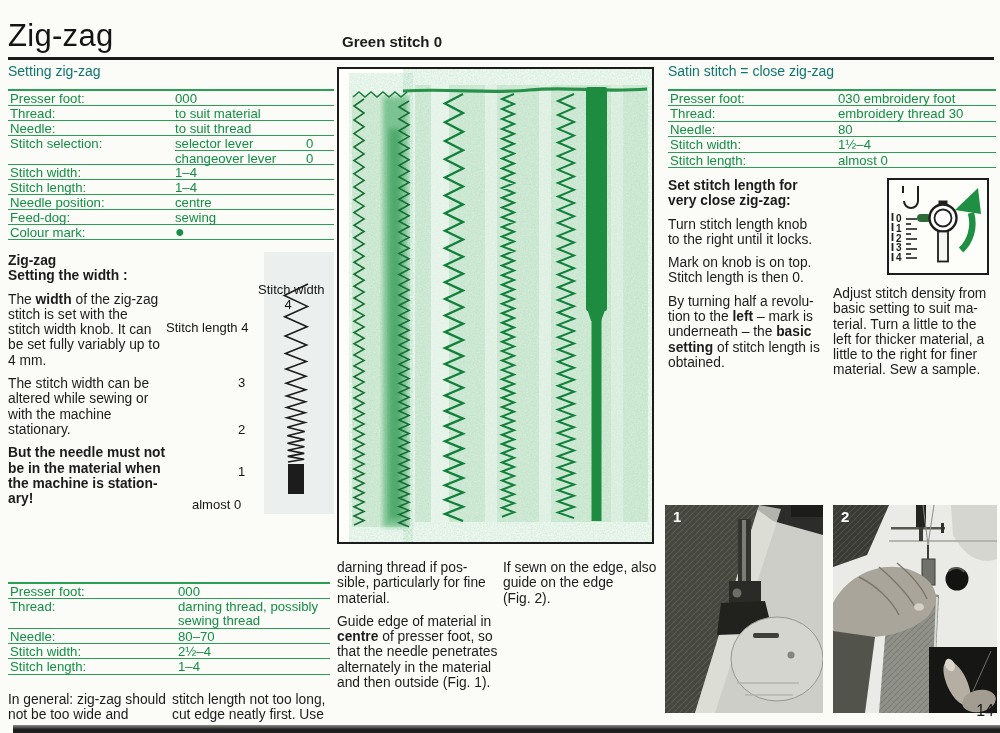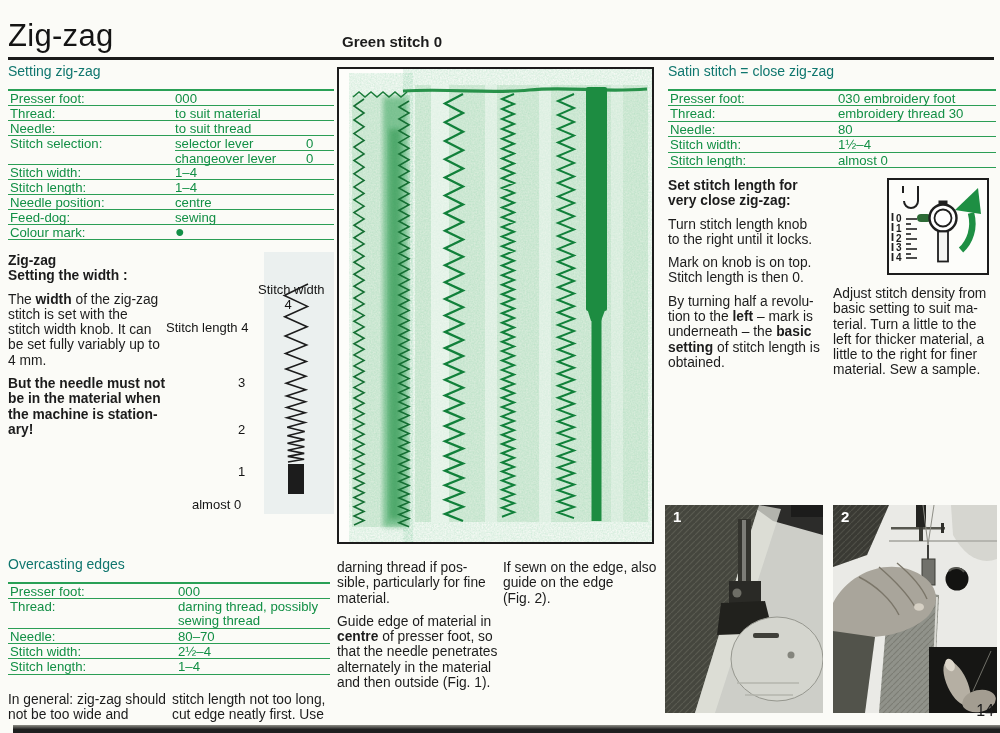--- a/index.html
+++ b/index.html
@@ -99,6 +99,10 @@
 stitch width knob. It can
 be set fully variably up to
 4 mm.</span></p>
+    <p>The stitch width can be
+altered while sewing or
+with the machine
+stationary.</p>
     <p class="b">But the needle must not
 be in the material when
 the machine is station-

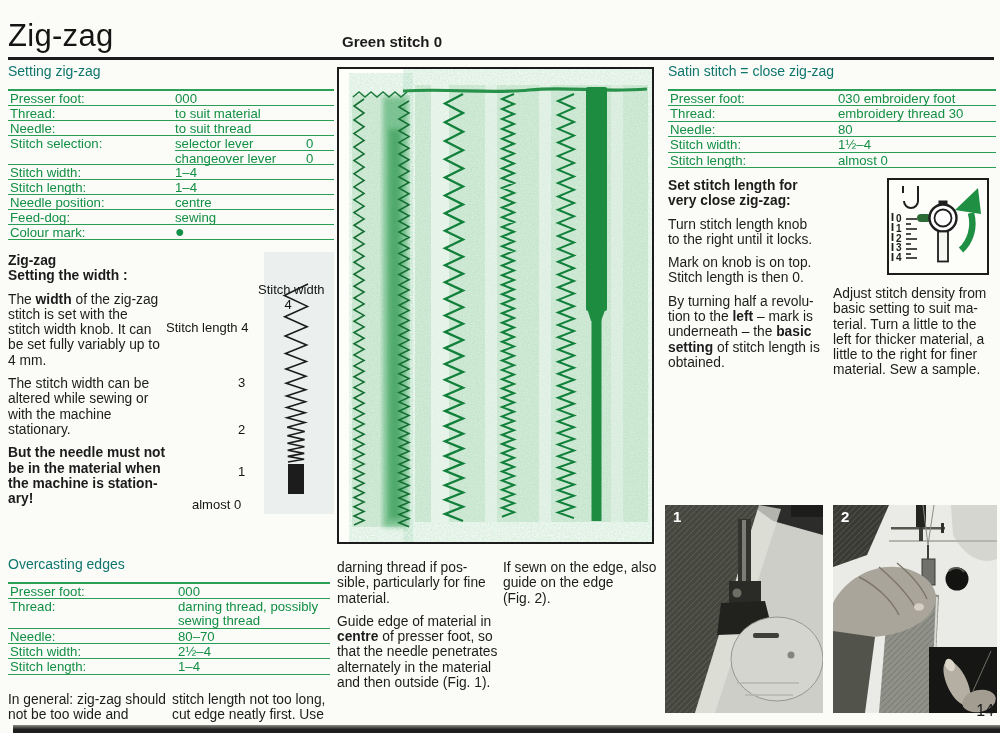--- a/index.html
+++ b/index.html
@@ -237,7 +237,6 @@
 material. Sew a sample.</p>
   </div>
 
-  <h2 class="abs" style="left:8px;top:556px;">Overcasting edges</h2>
   <div class="abs tbl t3" style="left:8px;top:582px;width:322px;">
     <div class="trow">
         <span class="tl" style="width:168px;">Presser foot:</span>

